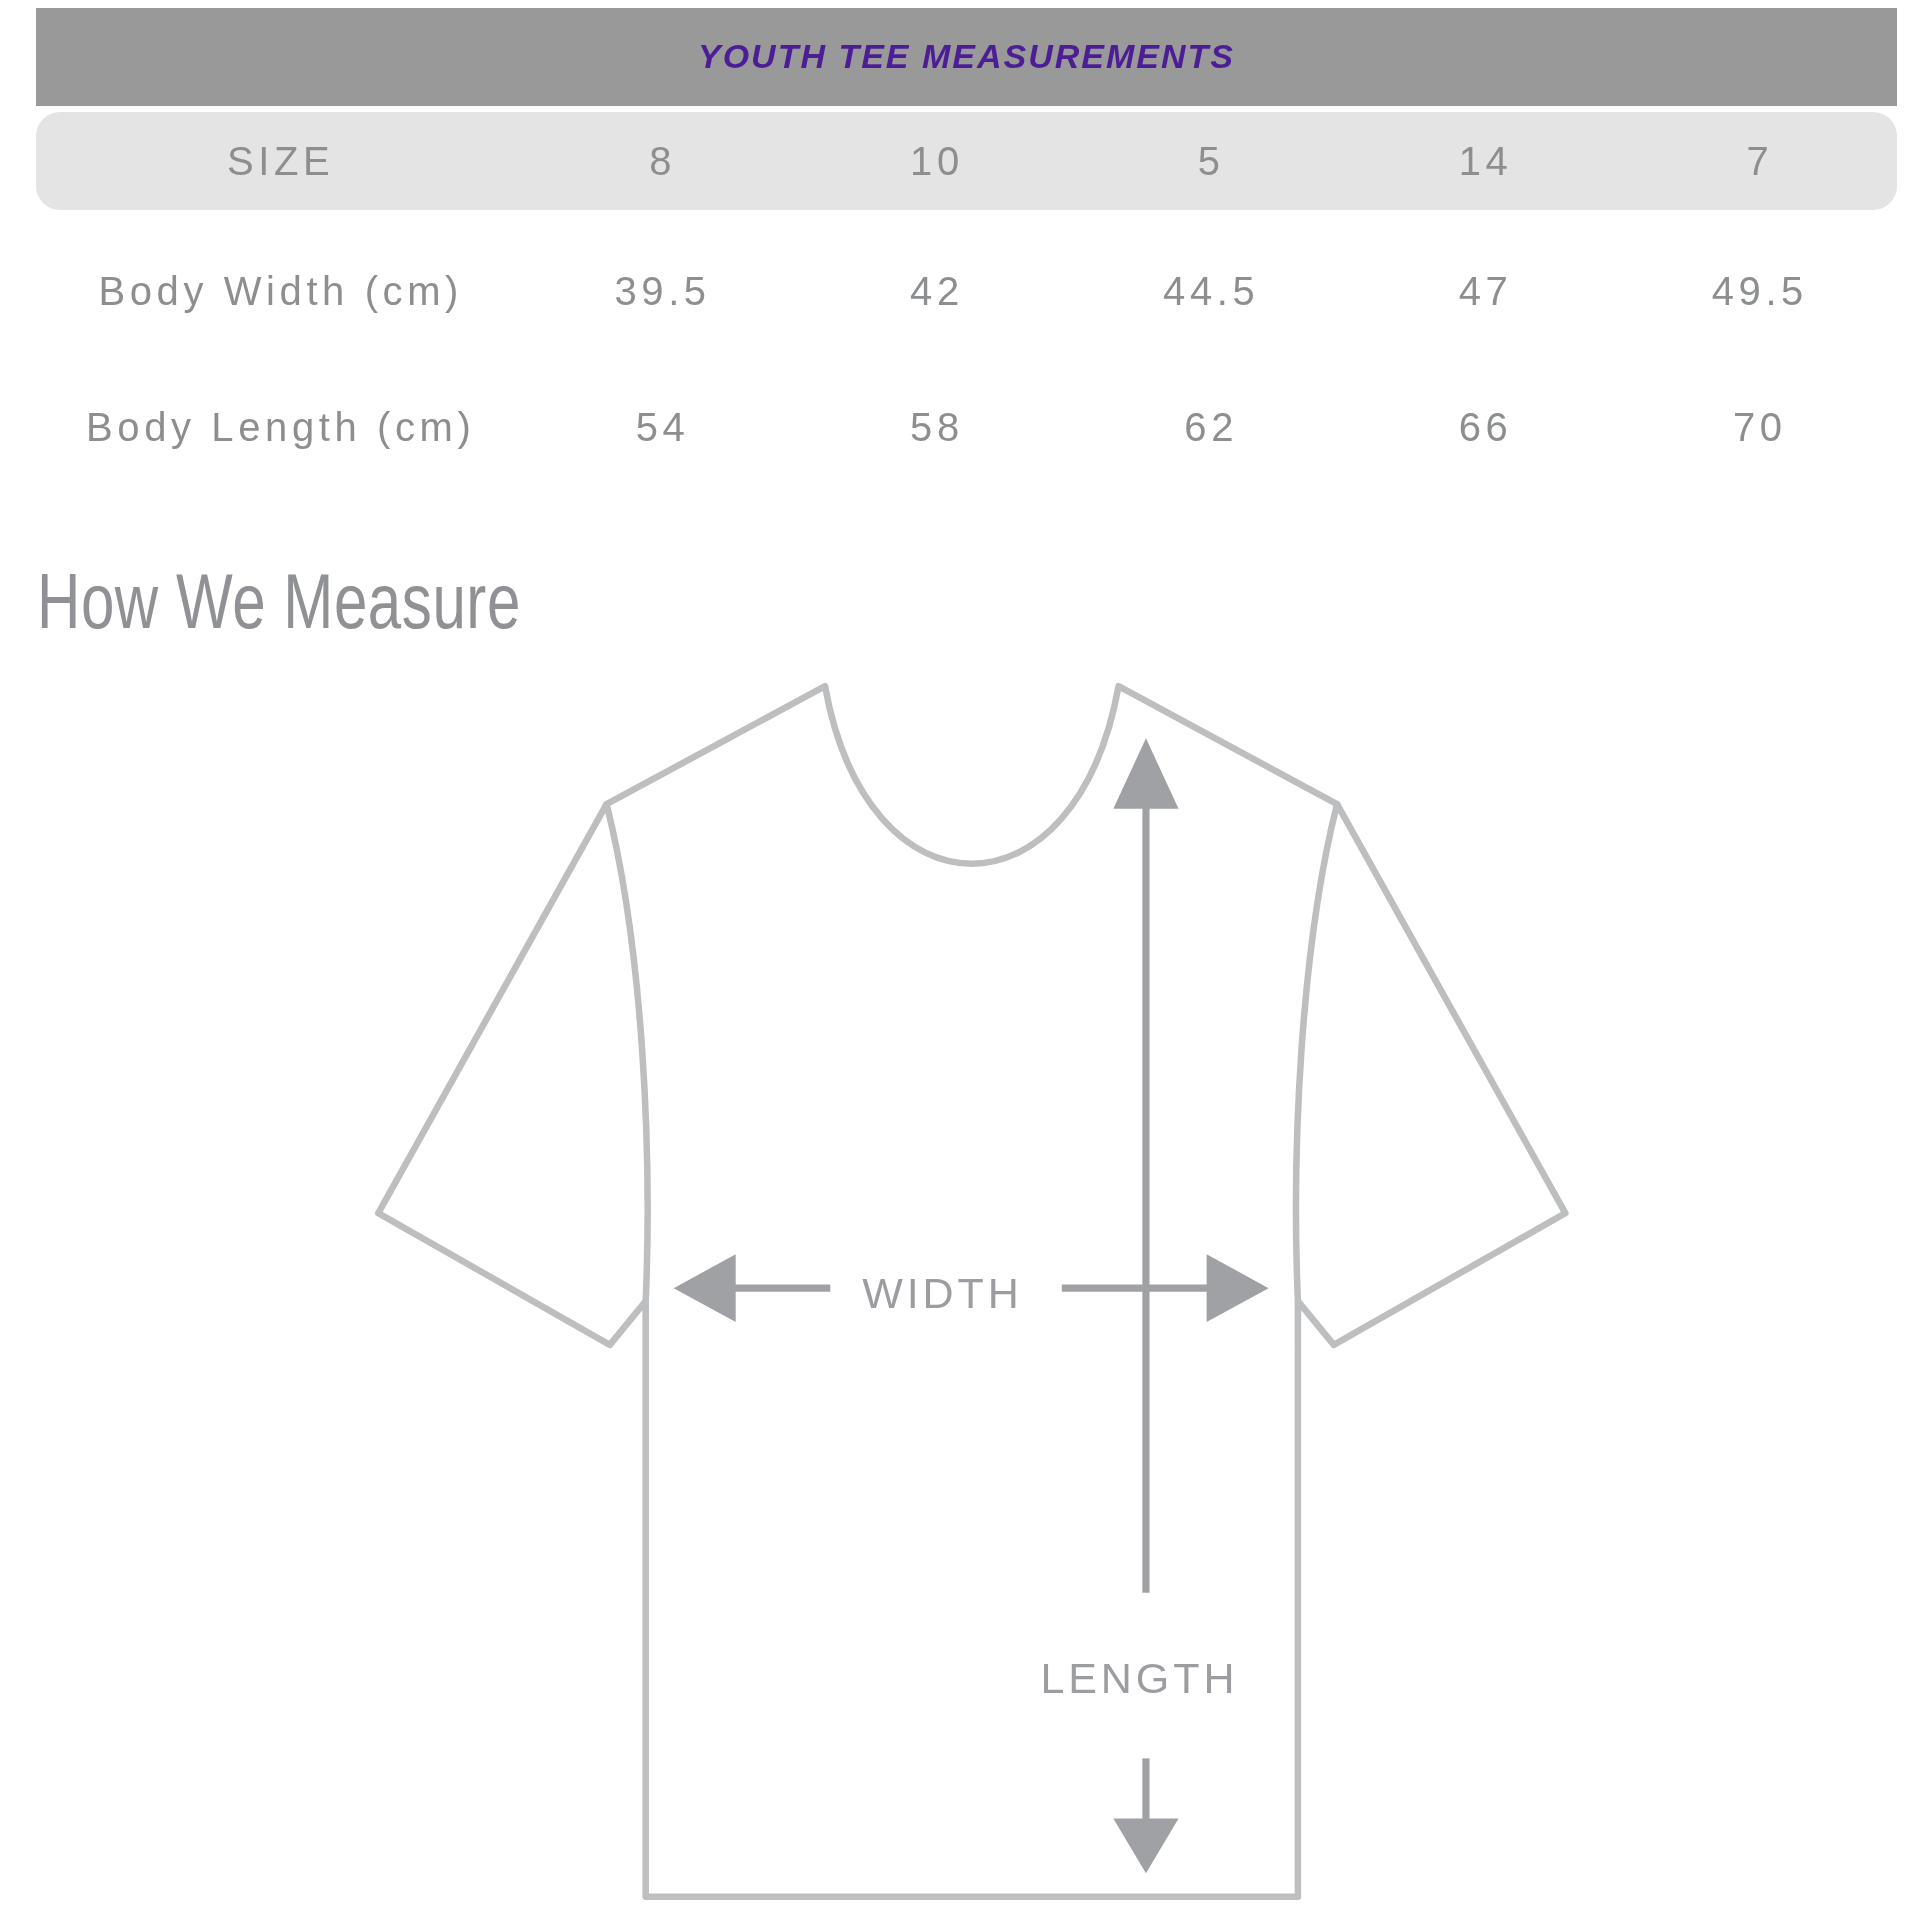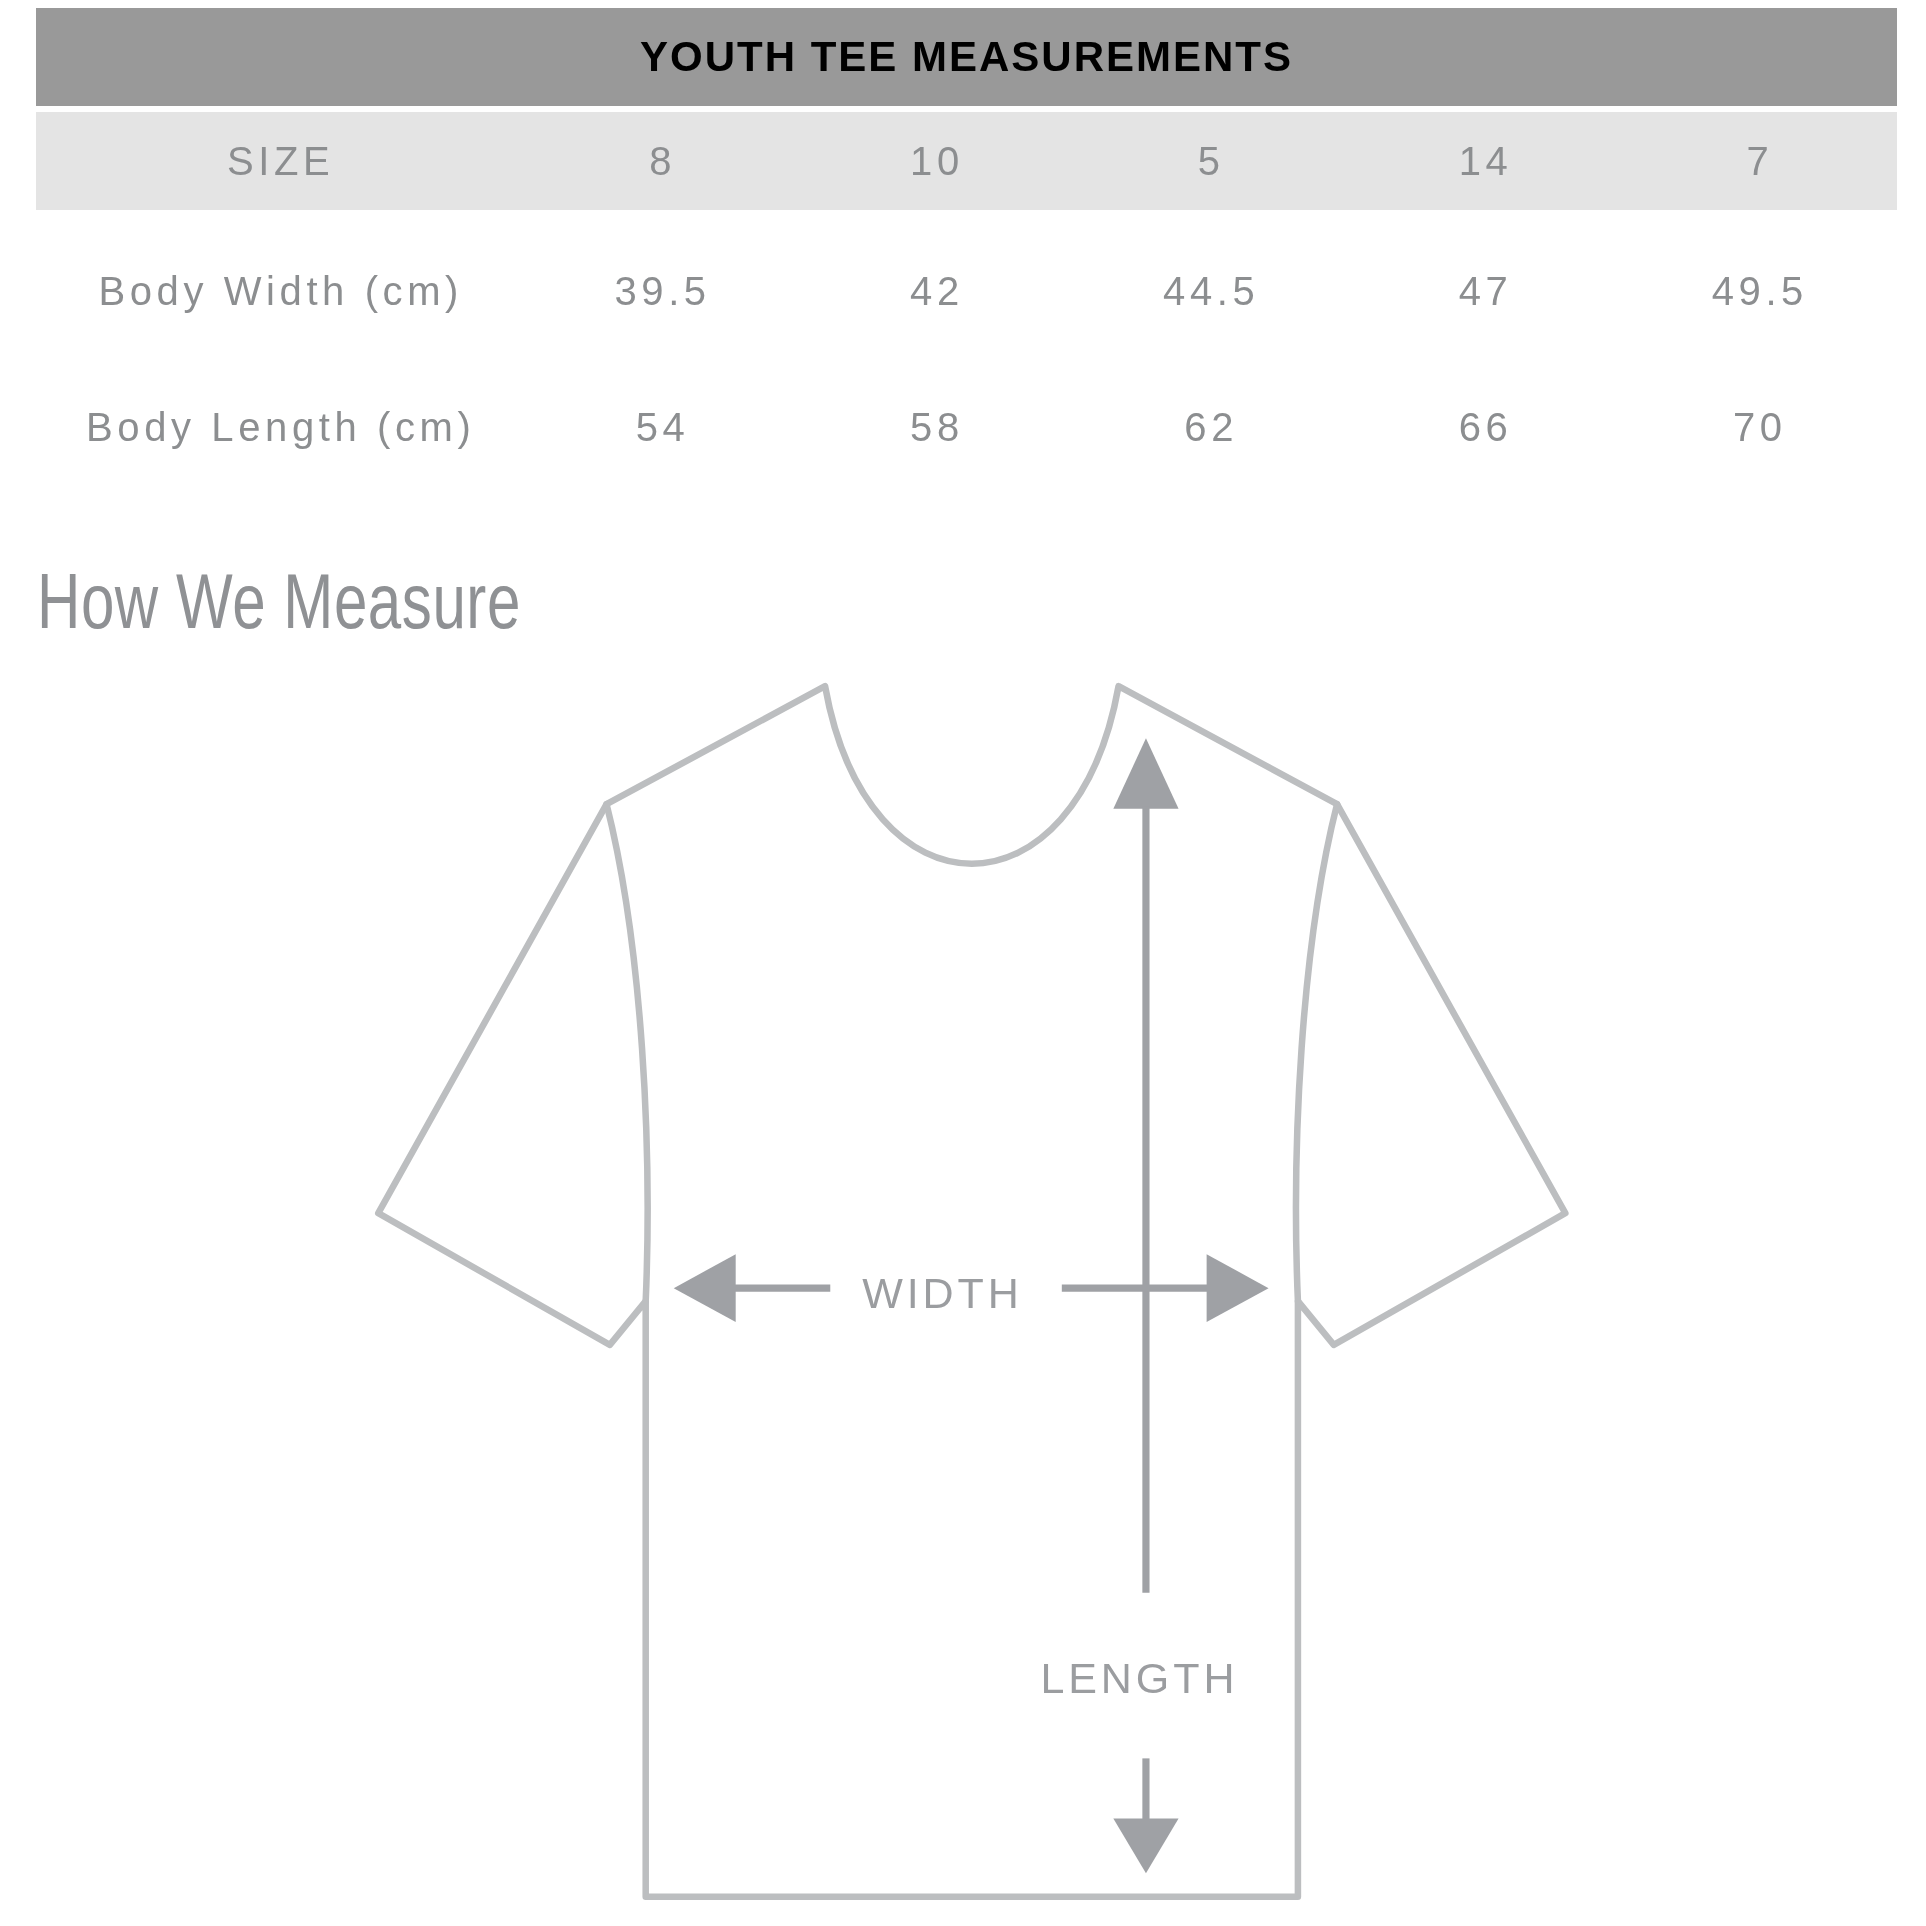--- a/index.html
+++ b/index.html
@@ -20,8 +20,8 @@
     display:flex; align-items:center; justify-content:center;
   }
   .band .title {
-    color:#000000; font-size:42px; font-weight:bold;
-    letter-spacing:2px; white-space:nowrap;
+    color:#4c1d95; font-size:34px; font-weight:bold;
+    letter-spacing:2px; white-space:nowrap;font-style:italic;
   }
   .trow {
     position:absolute; left:36px; width:1861px;

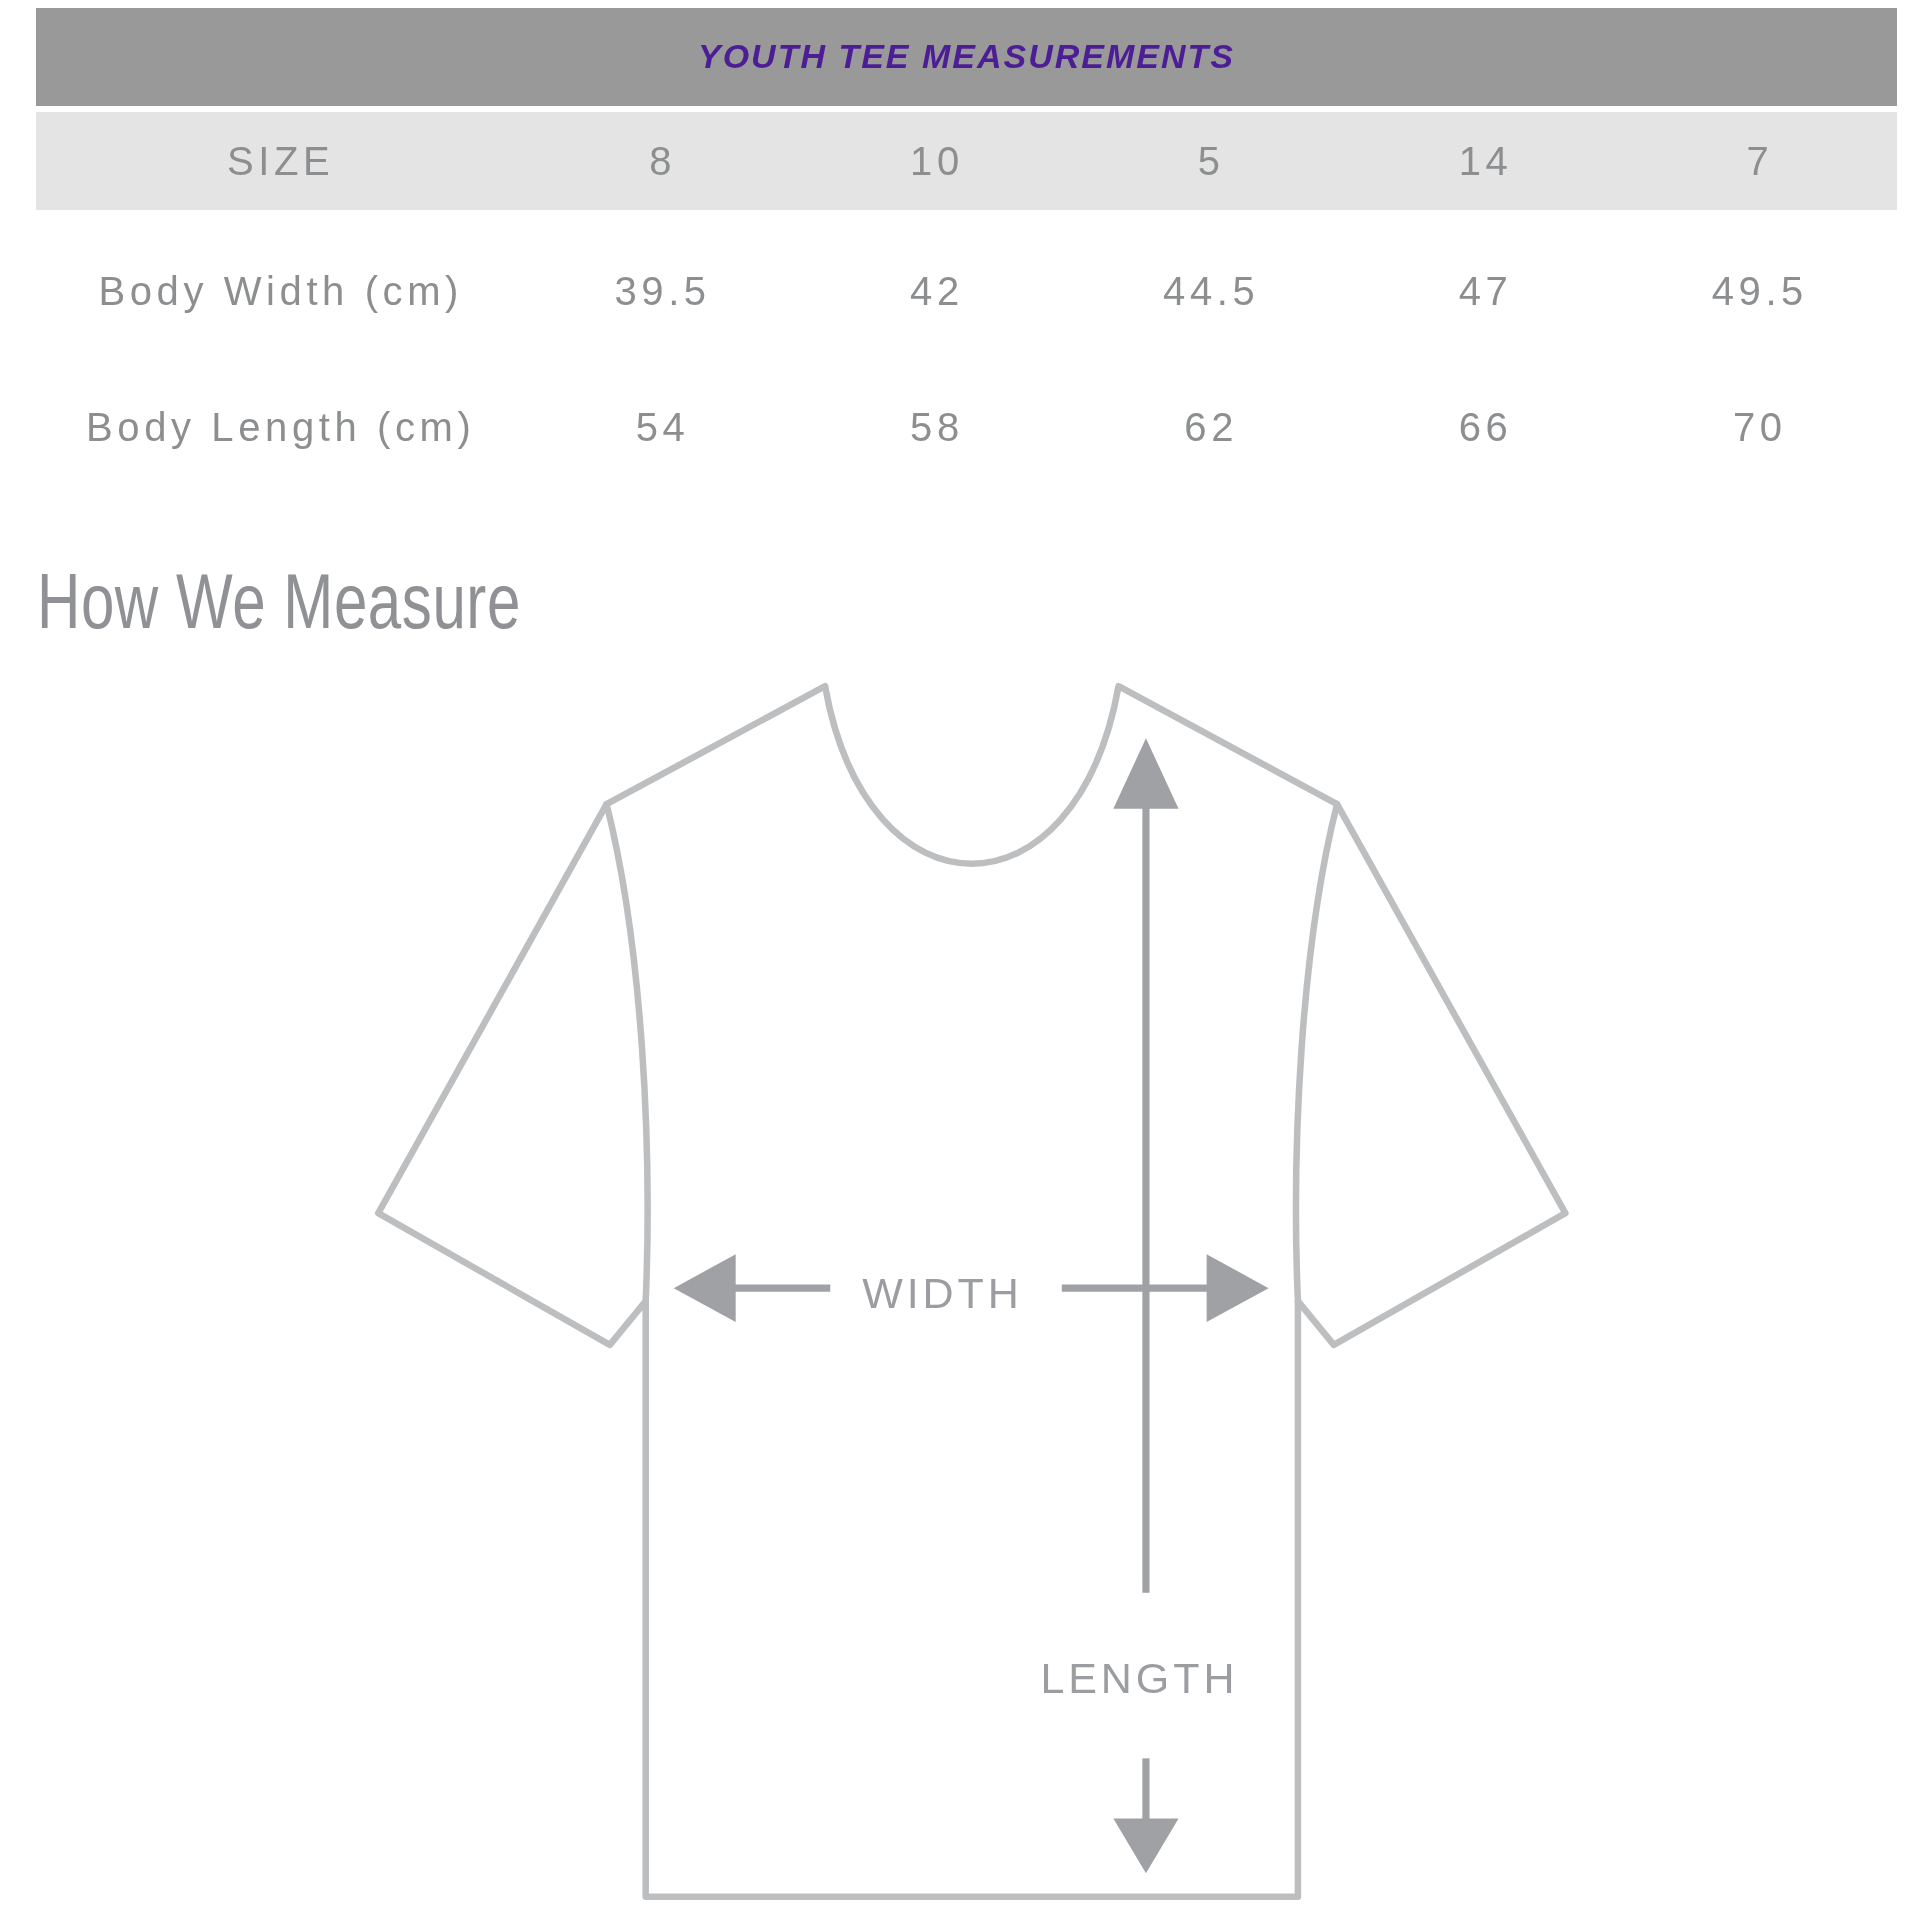--- a/index.html
+++ b/index.html
@@ -27,6 +27,7 @@
     position:absolute; left:36px; width:1861px;
     display:grid; grid-template-columns:26.3% 1fr 1fr 1fr 1fr 1fr;
     align-items:center;
+    border-radius:24px;
   }
   .size-row { top:112px; height:98px; background:#e4e4e4; }
   .body-row { height:115px; background:transparent; }

